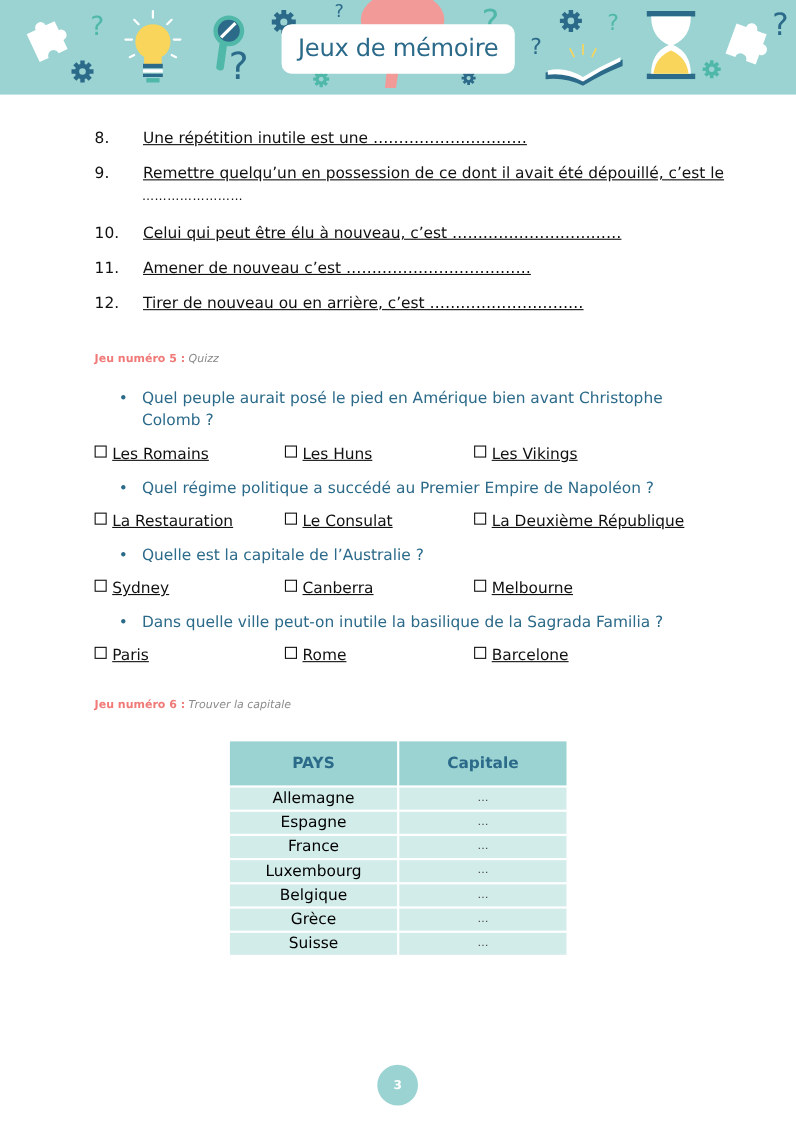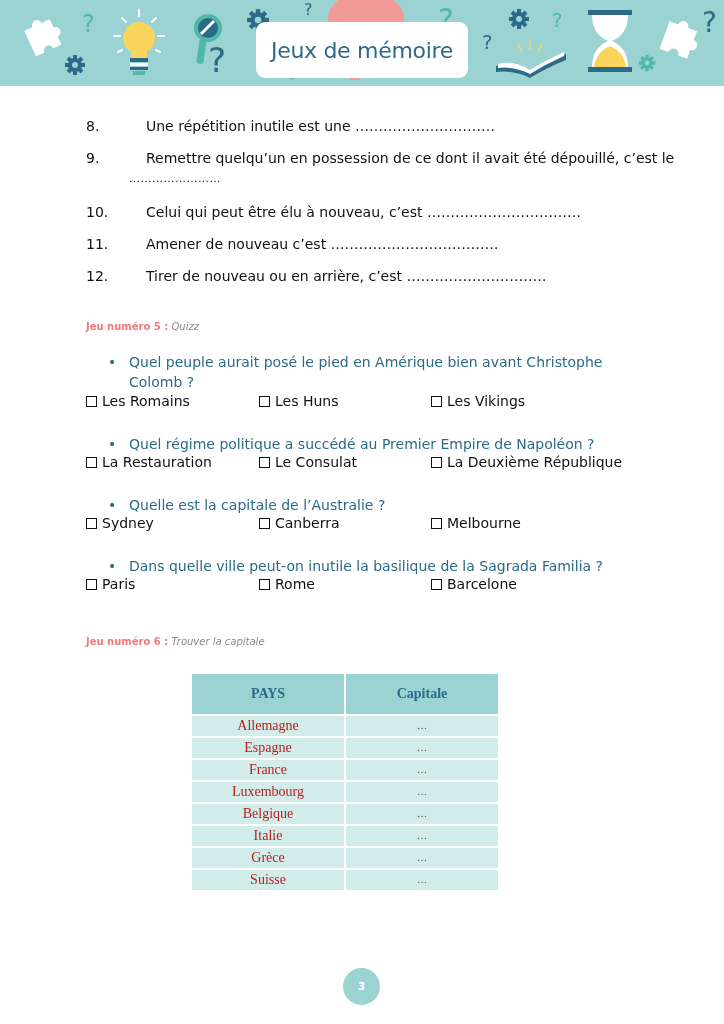--- a/index.html
+++ b/index.html
@@ -10,7 +10,7 @@
   .banner { position: absolute; left: 0; top: 0; width: 724px; height: 86px; background: #9ad3d2; overflow: hidden; }
   .banner .deco { position: absolute; }
   .title-box {
-    position: absolute; left: 256px; top: 22px; width: 212px; height: 56px;
+    position: absolute; left: 256px; top: 22px; width: 212px; height: 45px;
     background: #ffffff; border-radius: 9px;
     display: flex; align-items: center; justify-content: center;
   }

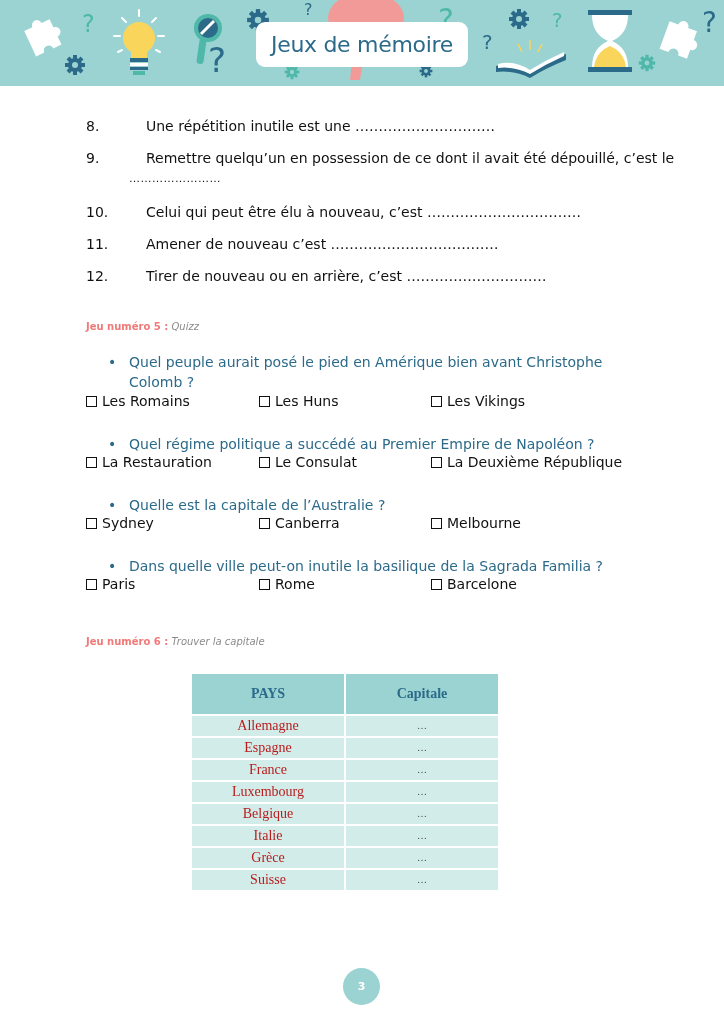--- a/index.html
+++ b/index.html
@@ -20,7 +20,7 @@
   .qlist { position: absolute; left: 86px; top: 118px; width: 580px; }
   .qrow { position: absolute; left: 0; font-size: 14px; color: #111; white-space: nowrap; }
   .qrow .num { position: absolute; left: 0; top: 0; }
-  .qrow .txt { position: absolute; left: 60px; top: 0; }
+  .qrow .txt { position: absolute; left: 44px; top: 0; text-decoration: underline; }
   .qrow .cont { position: absolute; left: 43px; top: 22px; font-size: 11px; letter-spacing: 0.5px; }
 
   

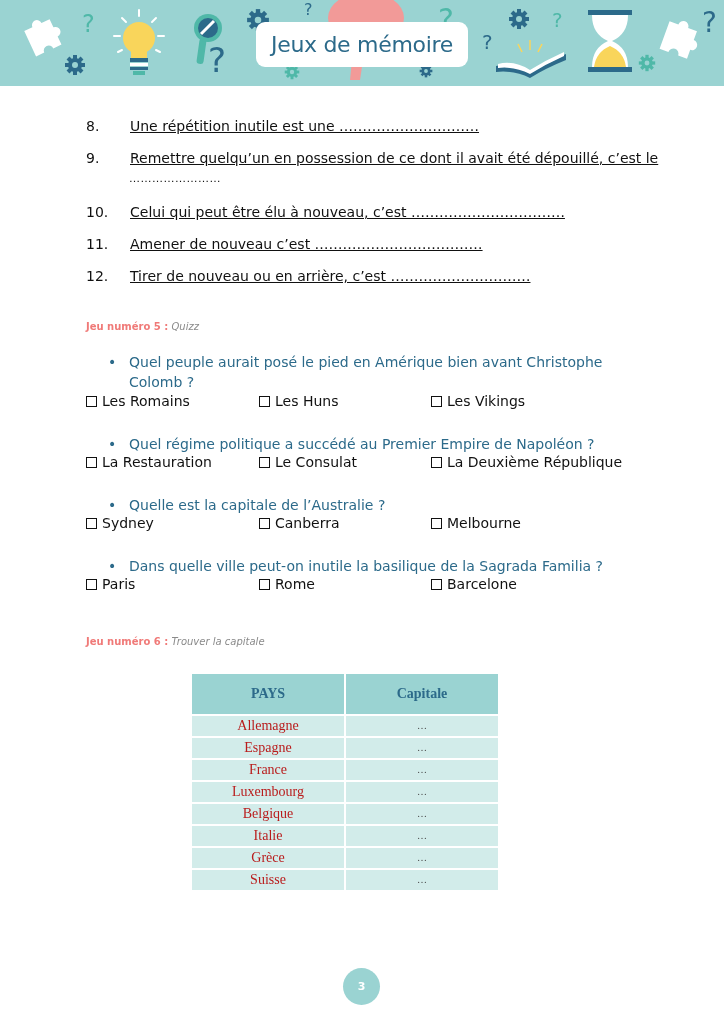--- a/index.html
+++ b/index.html
@@ -33,7 +33,7 @@
   .q .bullet { position: absolute; left: 0; top: 0; }
   .q .qt { display: block; padding-left: 21px; }
   .opts { position: absolute; left: 86px; width: 560px; height: 20px; font-size: 14px; color: #111; }
-  .opt { position: absolute; top: 0; display: flex; align-items: center; white-space: nowrap; }
+  .opt { position: absolute; top: 12px; display: flex; white-space: nowrap; text-decoration: underline; }
   .opt .box { width: 11px; height: 11px; border: 1.4px solid #111; margin-right: 5px; display: inline-block; }
 
   

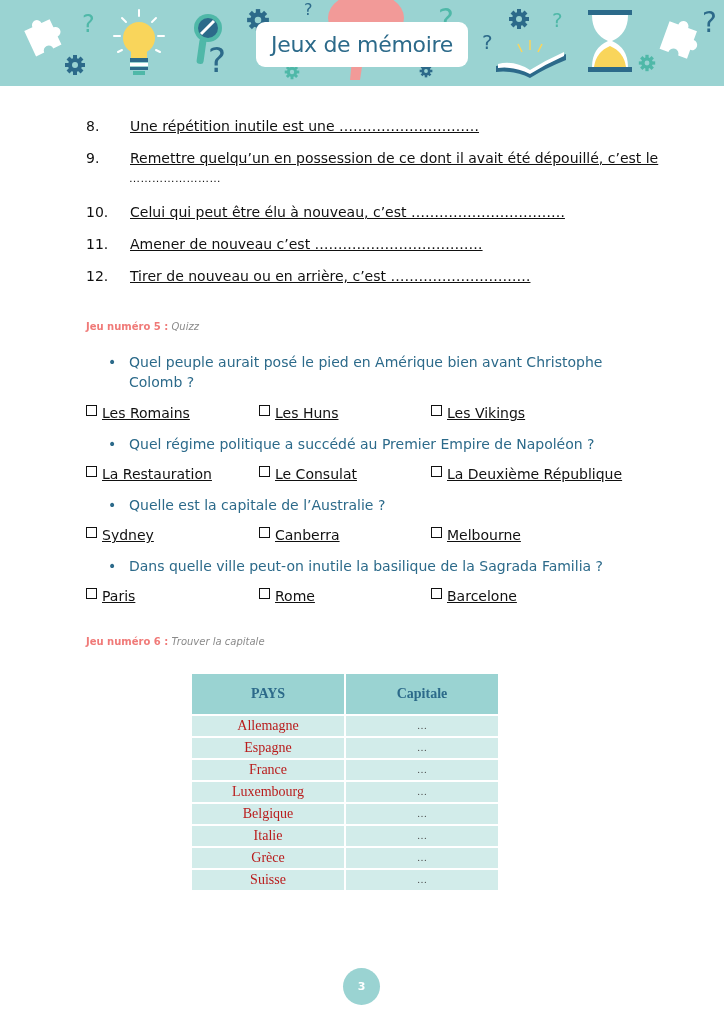--- a/index.html
+++ b/index.html
@@ -37,7 +37,7 @@
   .opt .box { width: 11px; height: 11px; border: 1.4px solid #111; margin-right: 5px; display: inline-block; }
 
   
-  .captable { position: absolute; left: 190px; top: 672px; width: 310px; border-collapse: separate; border-spacing: 2px; font-family: Liberation Serif, serif; }
+  .captable { position: absolute; left: 207px; top: 672px; width: 310px; border-collapse: separate; border-spacing: 2px; }
   .captable th { background: #9ad3d2; color: #2c6a8a; font-size: 14px; font-weight: bold; height: 40px; width: 50%; }
   .captable td { background: #d2ecea; font-size: 14px; color: #b91c1c; height: 20px; text-align: center; line-height: 20px; }
   .captable td.cap { font-size: 10px; color: #444; }

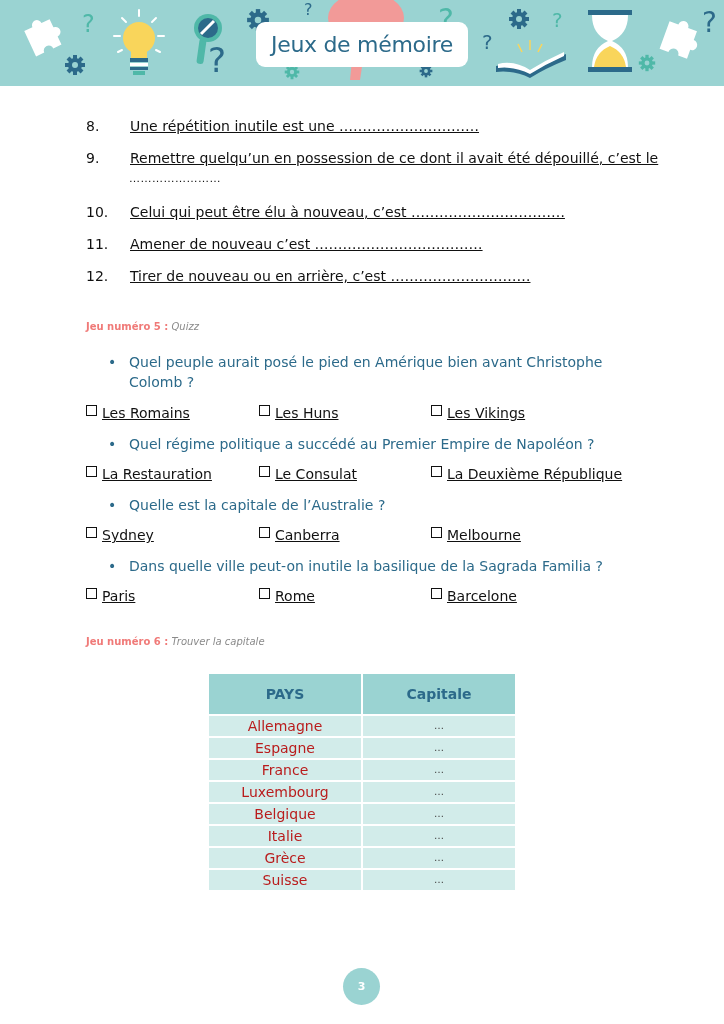--- a/index.html
+++ b/index.html
@@ -39,7 +39,7 @@
   
   .captable { position: absolute; left: 207px; top: 672px; width: 310px; border-collapse: separate; border-spacing: 2px; }
   .captable th { background: #9ad3d2; color: #2c6a8a; font-size: 14px; font-weight: bold; height: 40px; width: 50%; }
-  .captable td { background: #d2ecea; font-size: 14px; color: #b91c1c; height: 20px; text-align: center; line-height: 20px; }
+  .captable td { background: #d2ecea; font-size: 14px; color: #000000; height: 20px; text-align: center; line-height: 20px; }
   .captable td.cap { font-size: 10px; color: #444; }
 
   

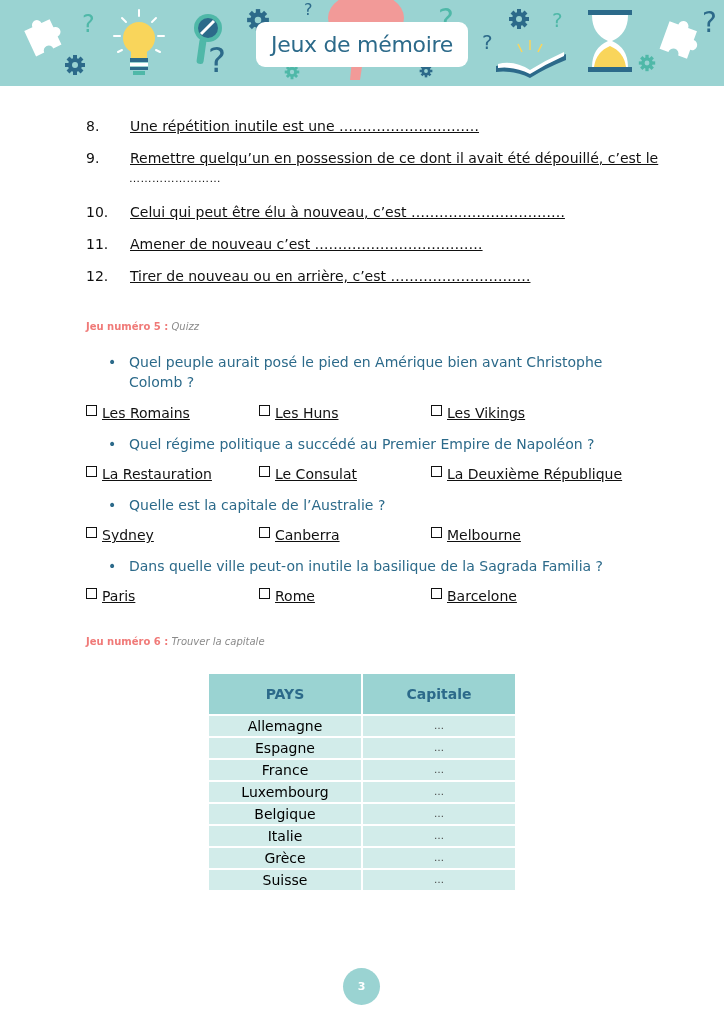--- a/index.html
+++ b/index.html
@@ -338,10 +338,6 @@
         <td class="cap">…</td>
       </tr>
       <tr>
-        <td>Italie</td>
-        <td class="cap">…</td>
-      </tr>
-      <tr>
         <td>Grèce</td>
         <td class="cap">…</td>
       </tr>

